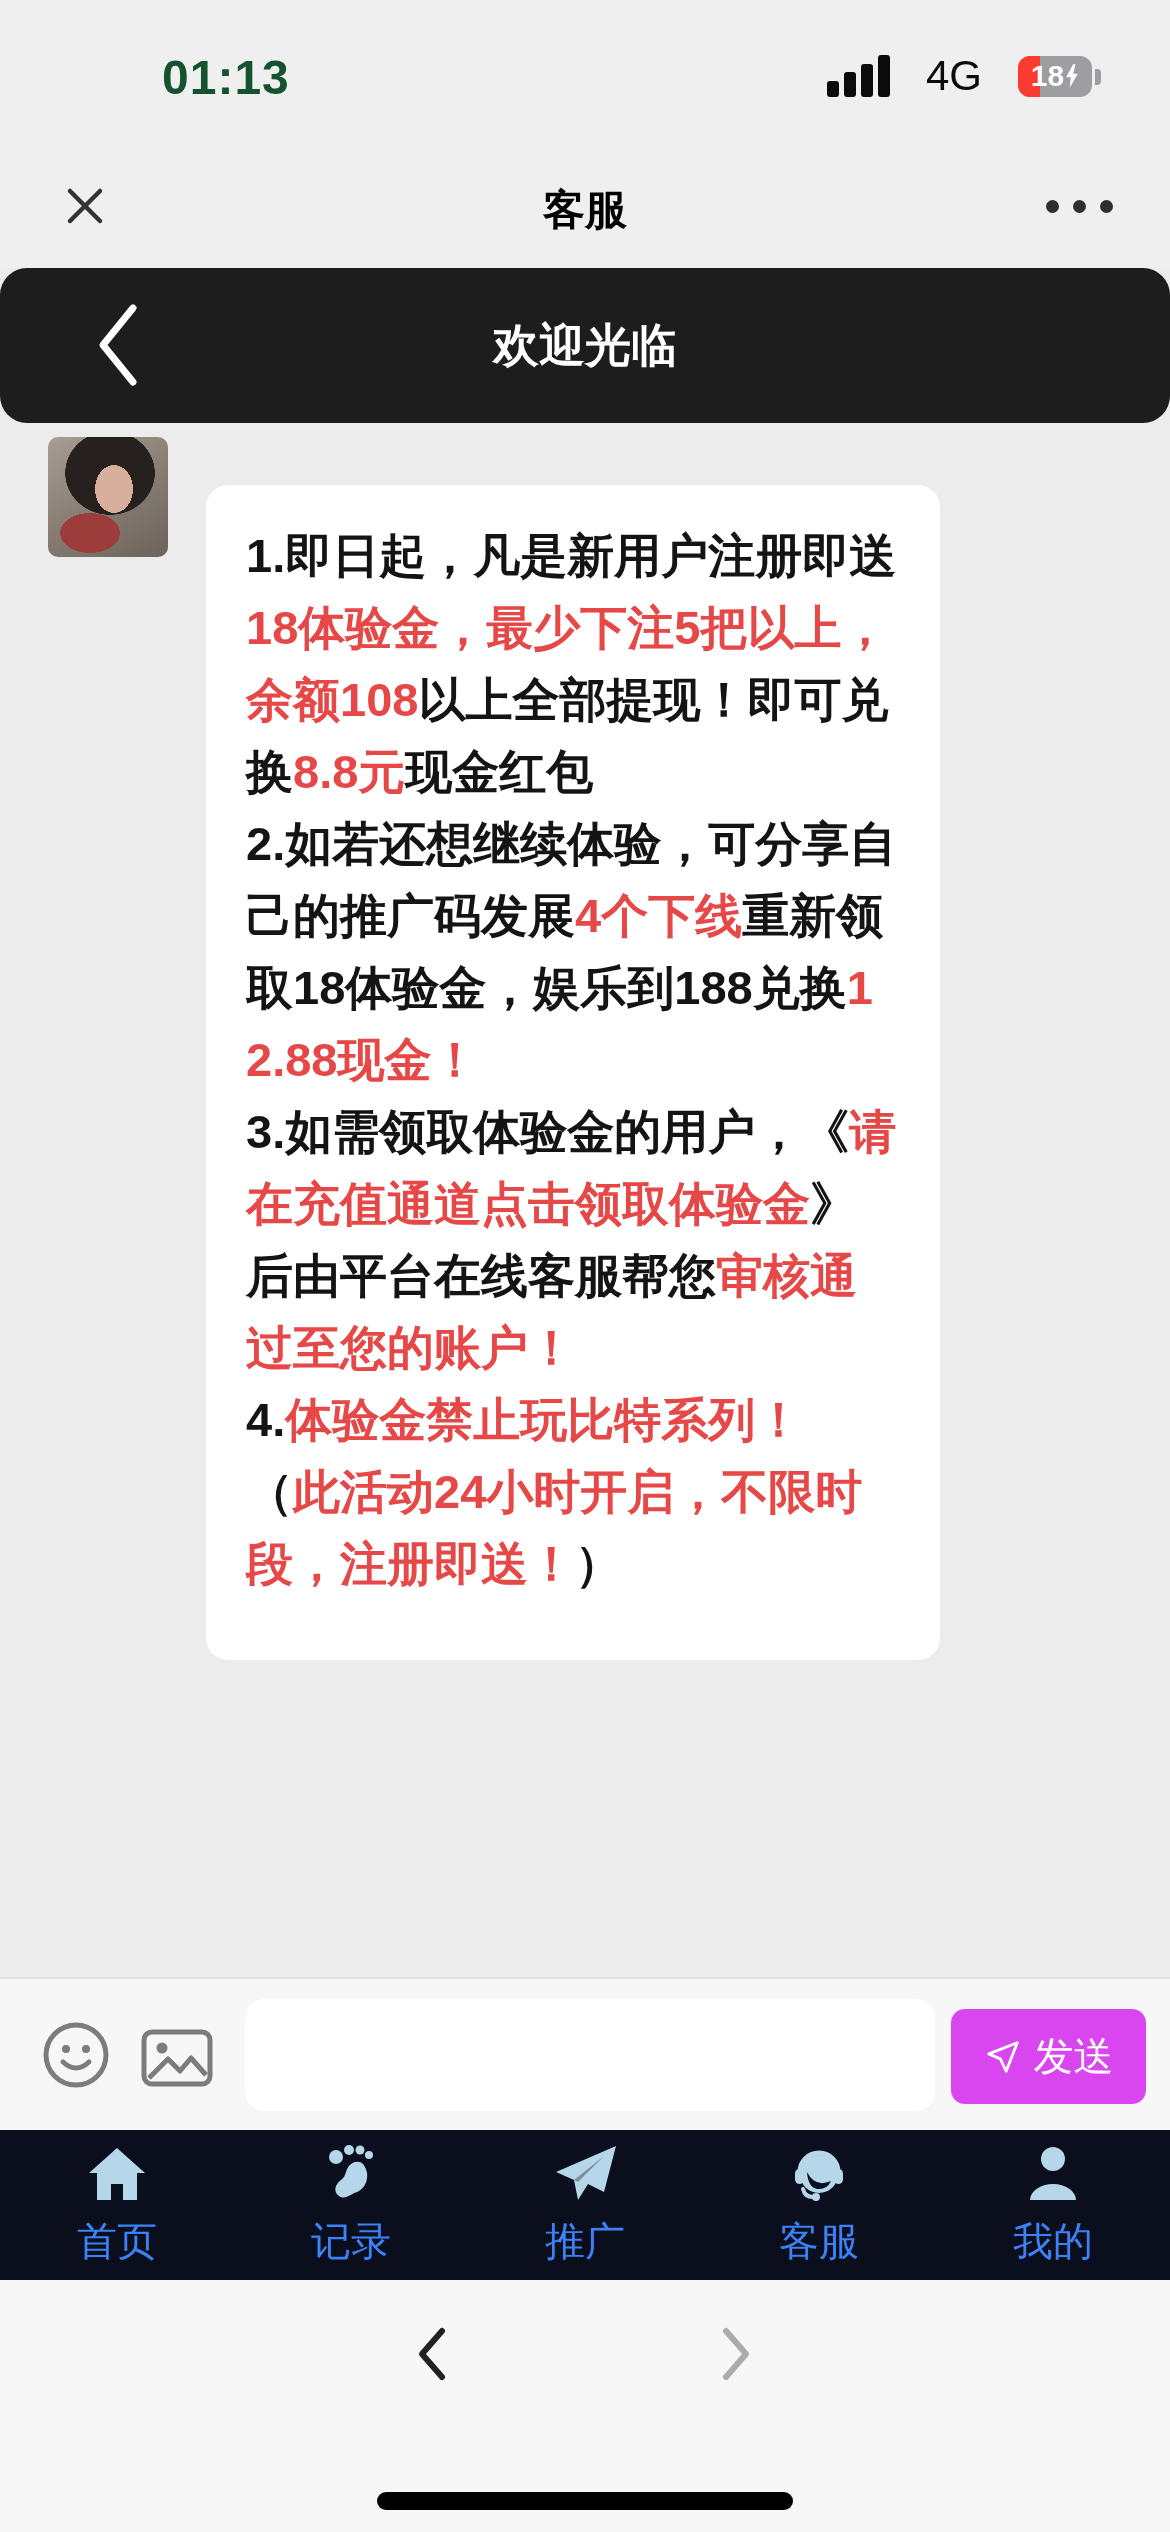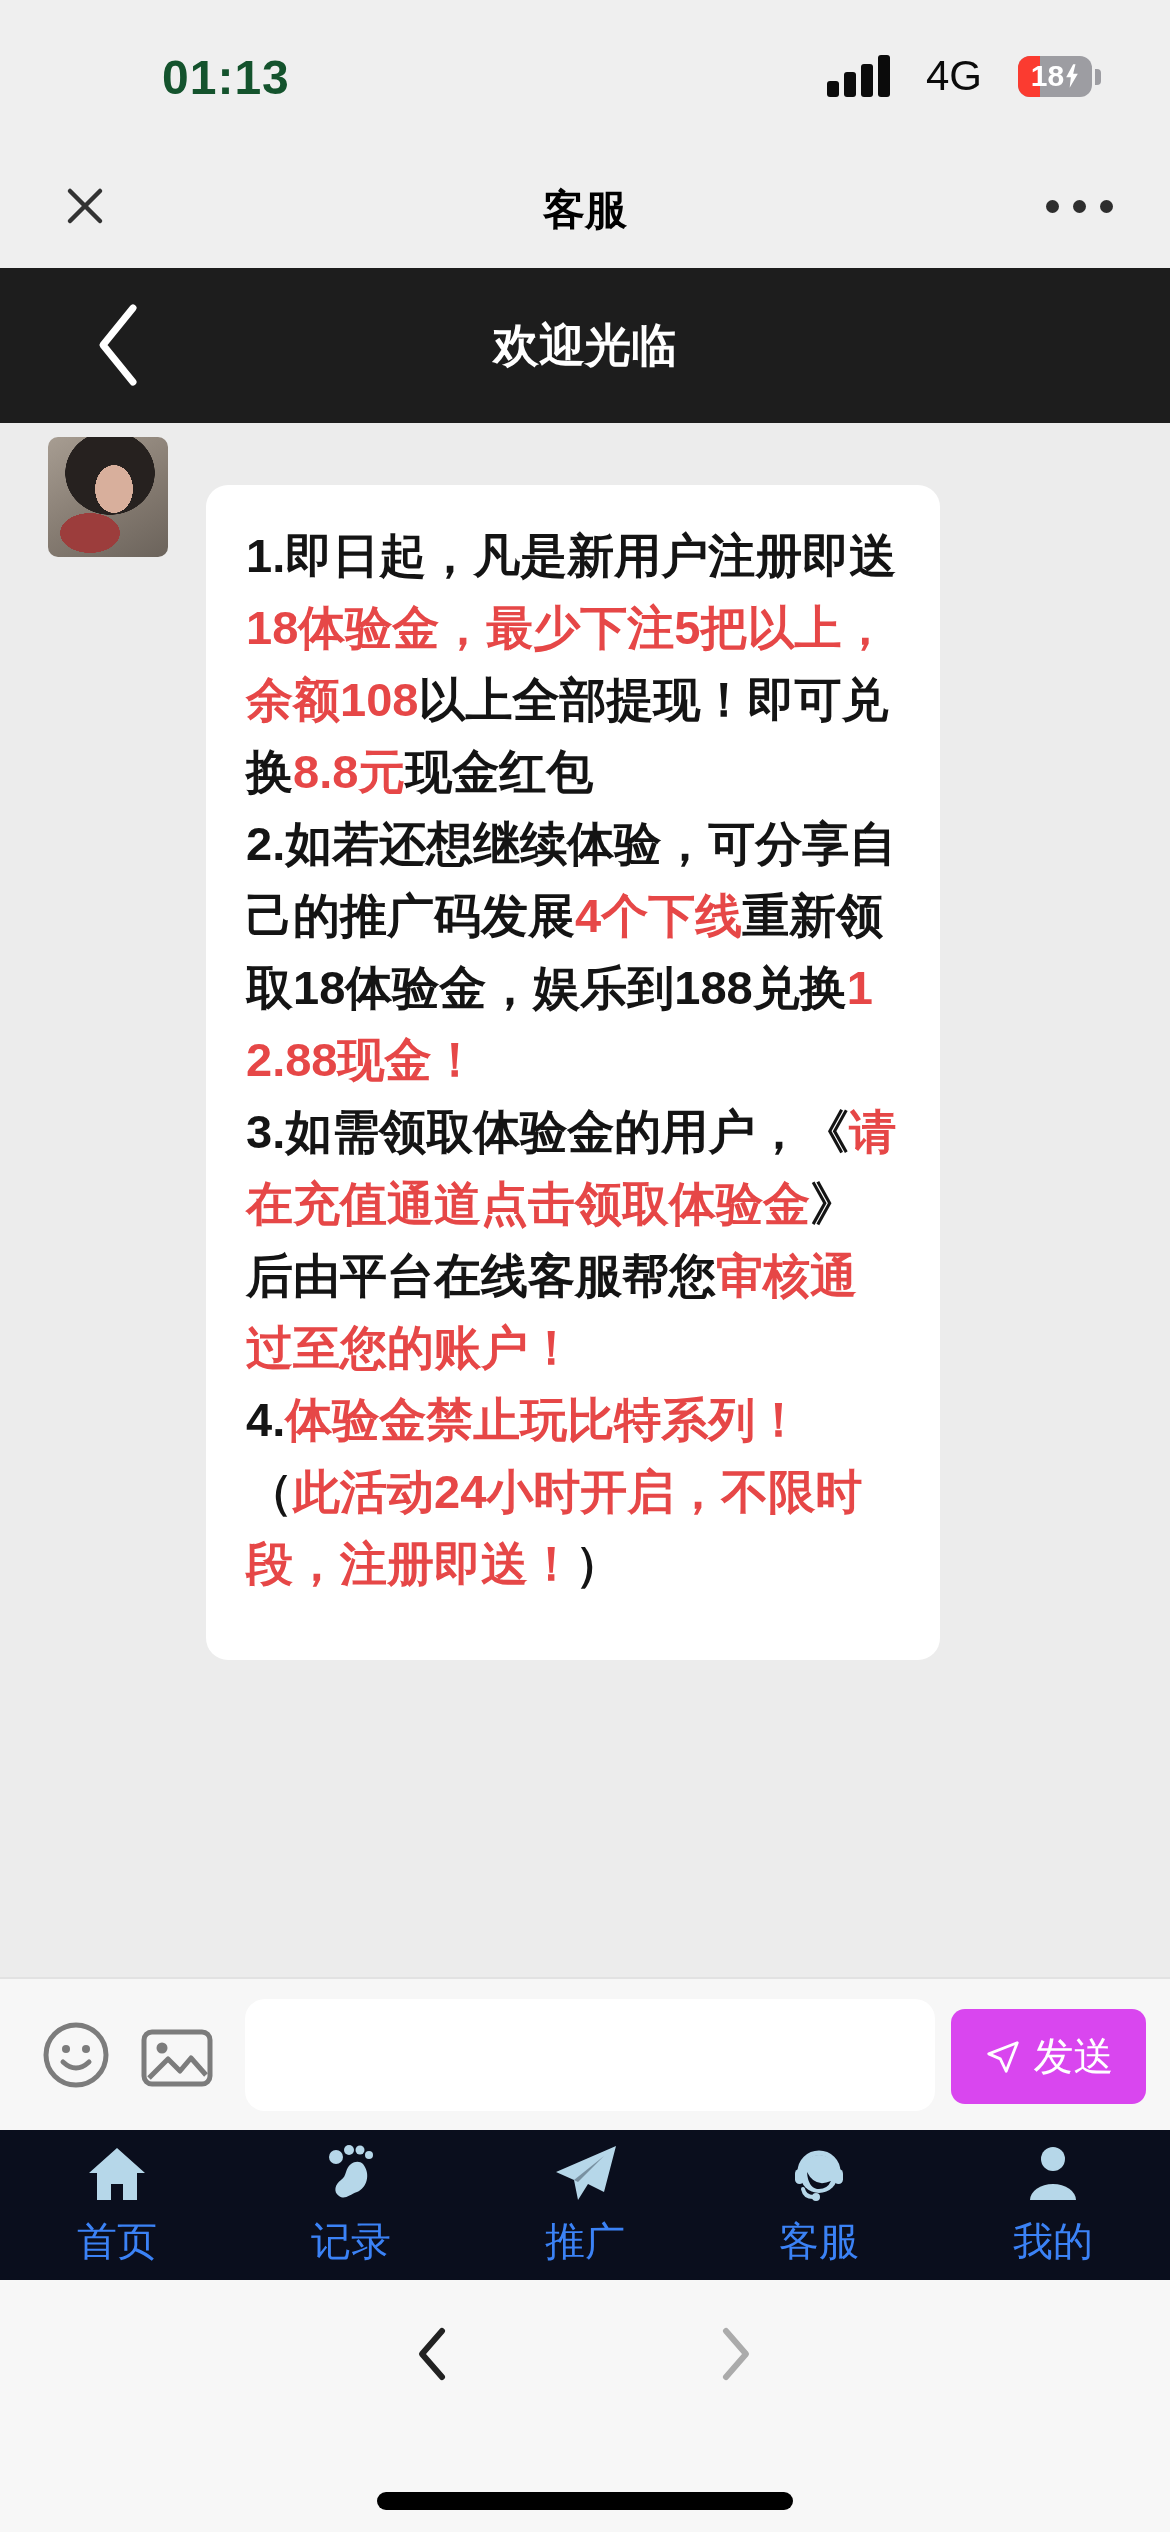--- a/index.html
+++ b/index.html
@@ -26,7 +26,7 @@
   .navrow-more{position:absolute;right:57px;top:200px;display:flex;gap:14px;cursor:pointer;}
   .navrow-more i{width:13px;height:13px;border-radius:50%;background:#2e2e2e;display:block;}
   
-  .welcome{position:absolute;top:268px;left:0;width:1170px;height:155px;background:#1d1d1d;}
+  .welcome{position:absolute;top:268px;left:0;width:1170px;height:155px;background:#1d1d1d;border-radius:27px;}
   .welcome .back{position:absolute;left:95px;top:34px;}
   .welcome .wtitle{position:absolute;left:0;top:0;width:100%;line-height:155px;text-align:center;color:#fff;font-size:46px;font-weight:700;}
   

